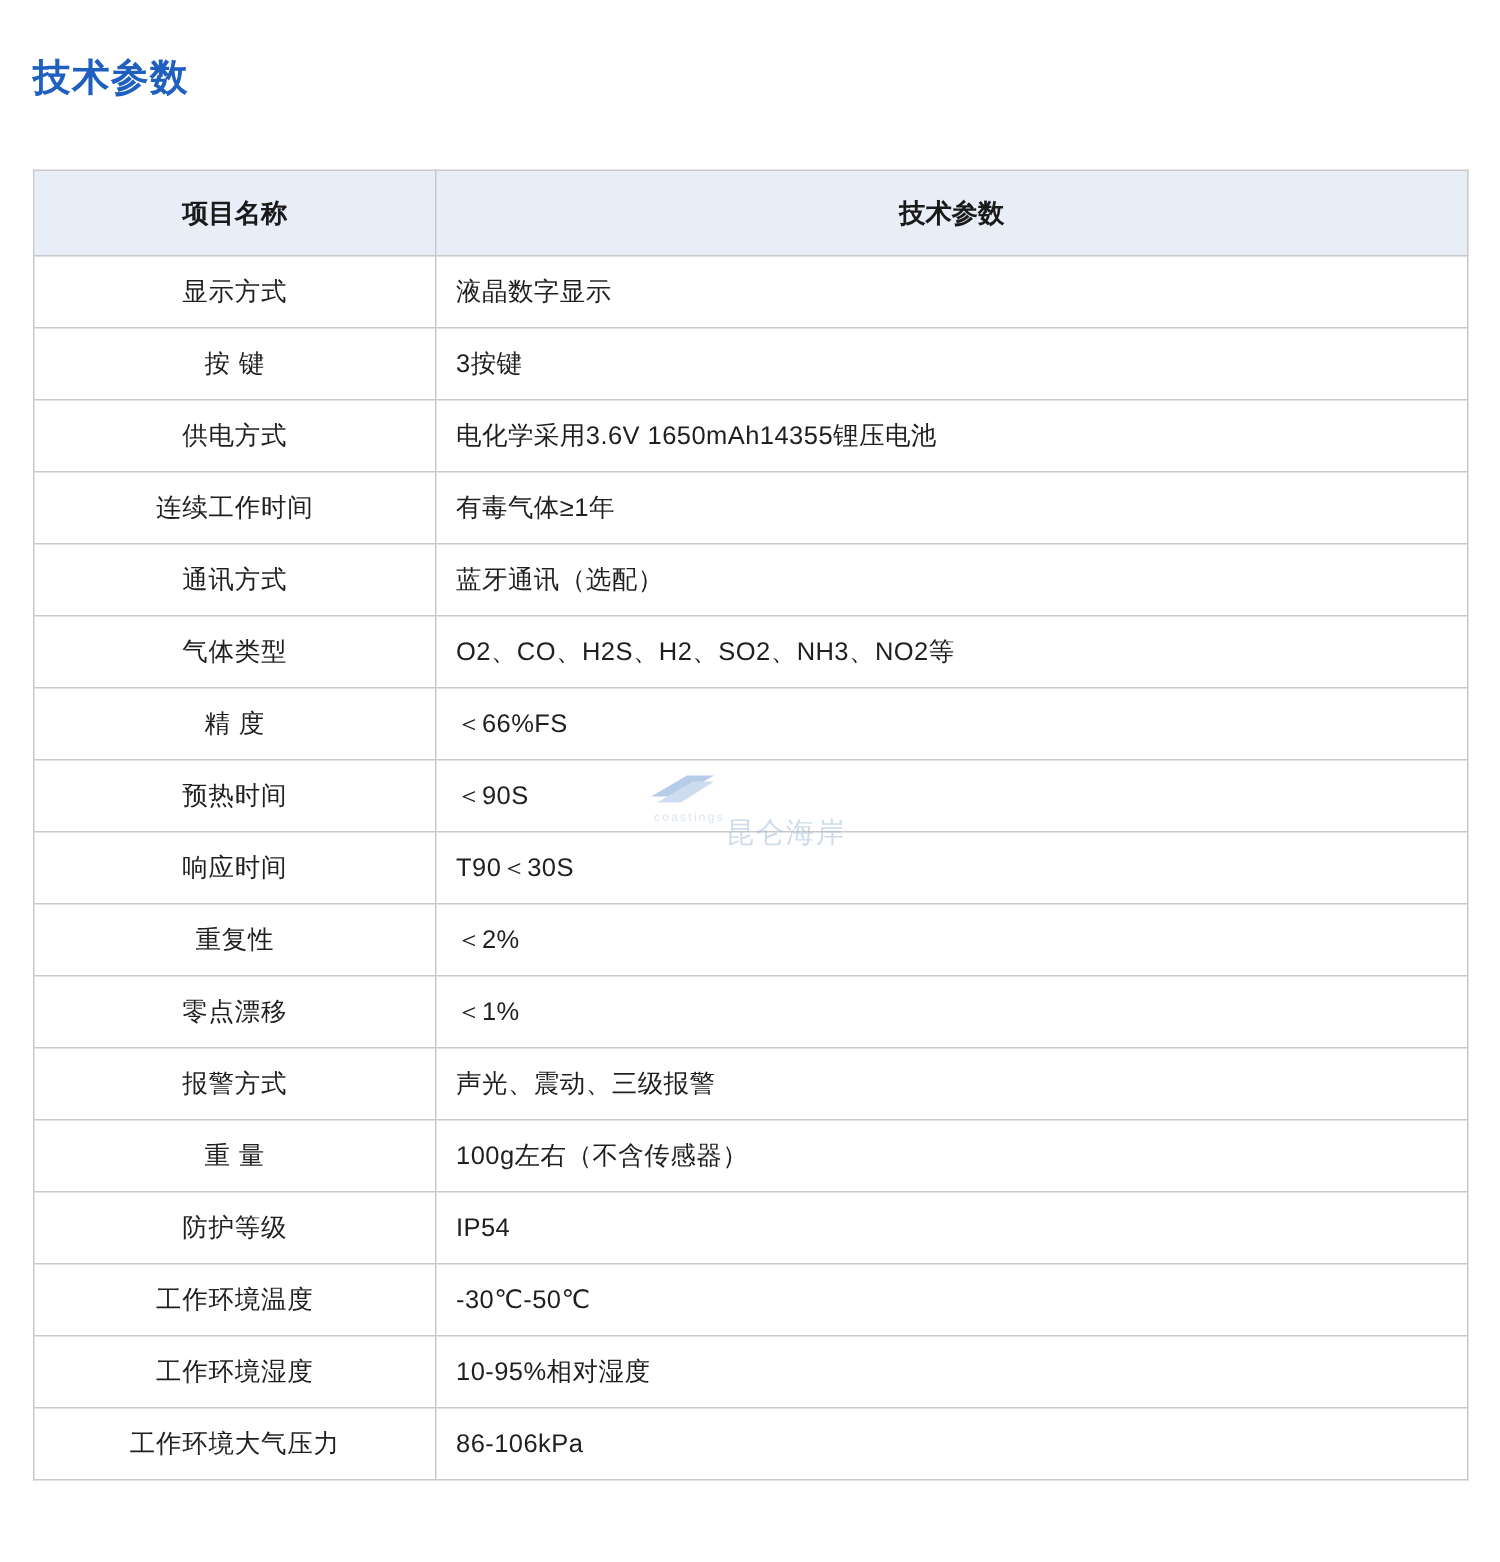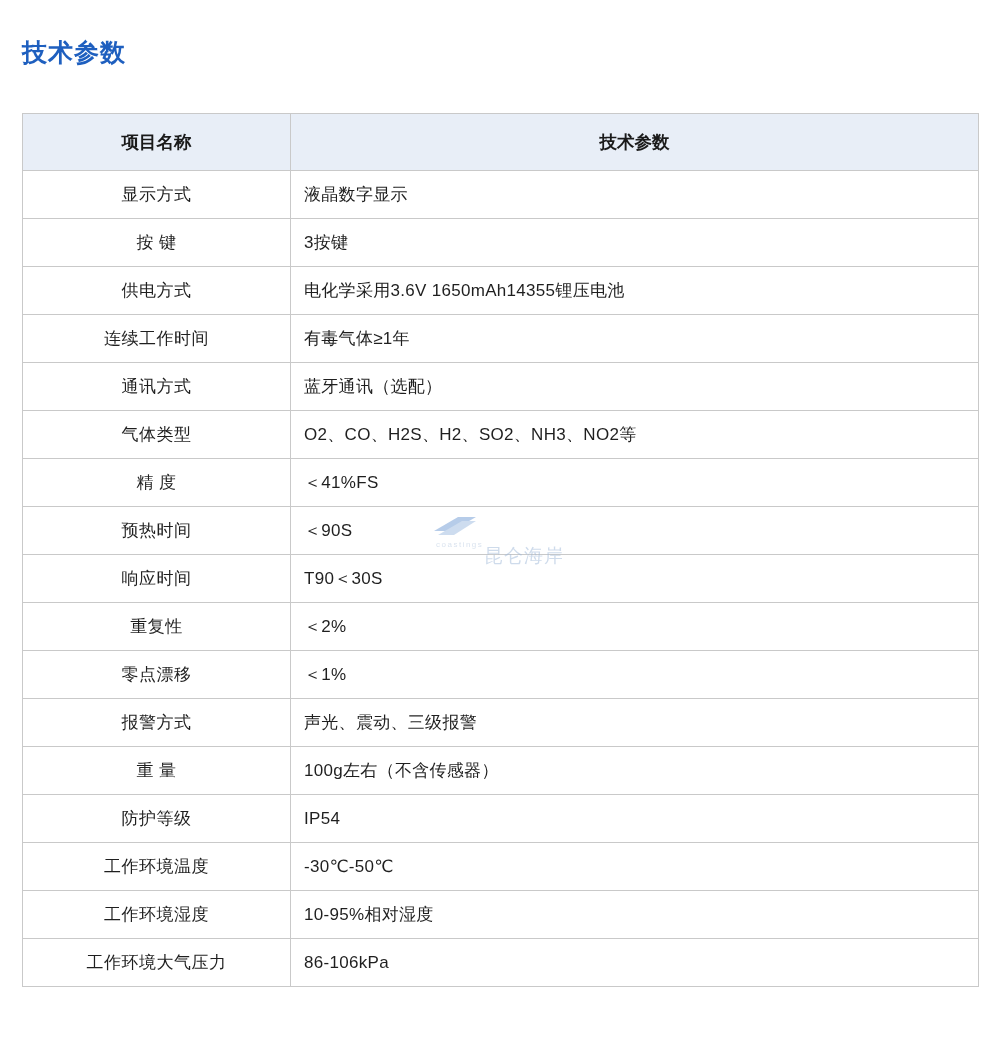--- a/index.html
+++ b/index.html
@@ -145,7 +145,7 @@
       </tr>
       <tr>
         <td class="name">精 度</td>
-        <td class="value">＜41%FS</td>
+        <td class="value">＜66%FS</td>
       </tr>
       <tr>
         <td class="name">预热时间</td>

